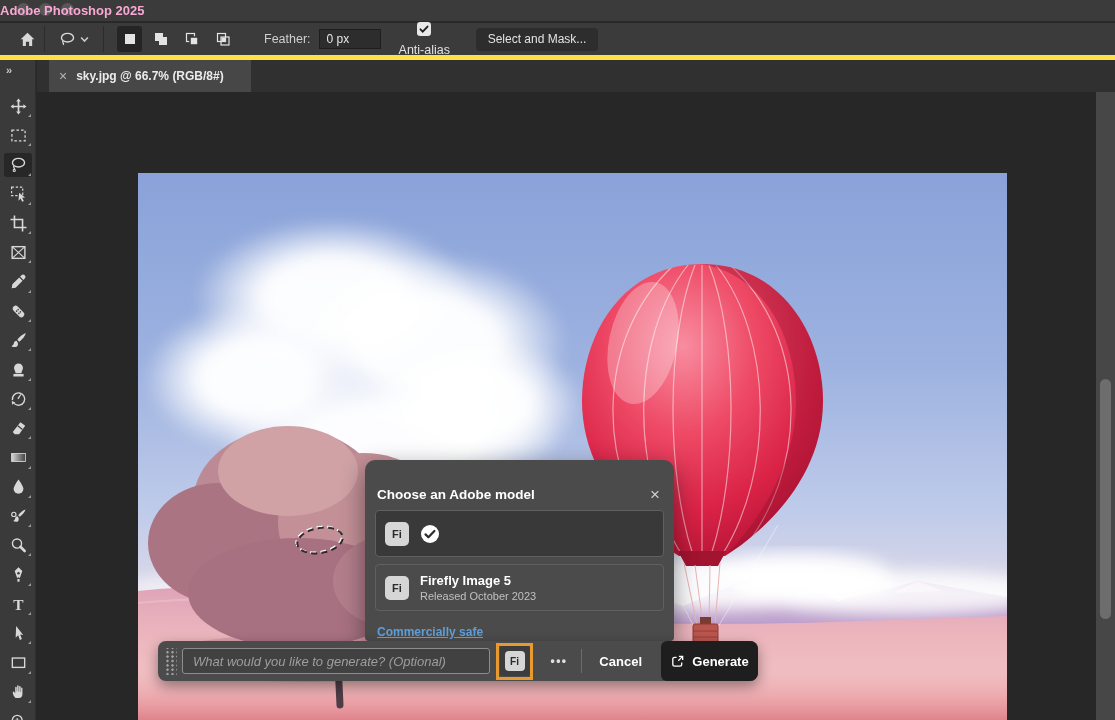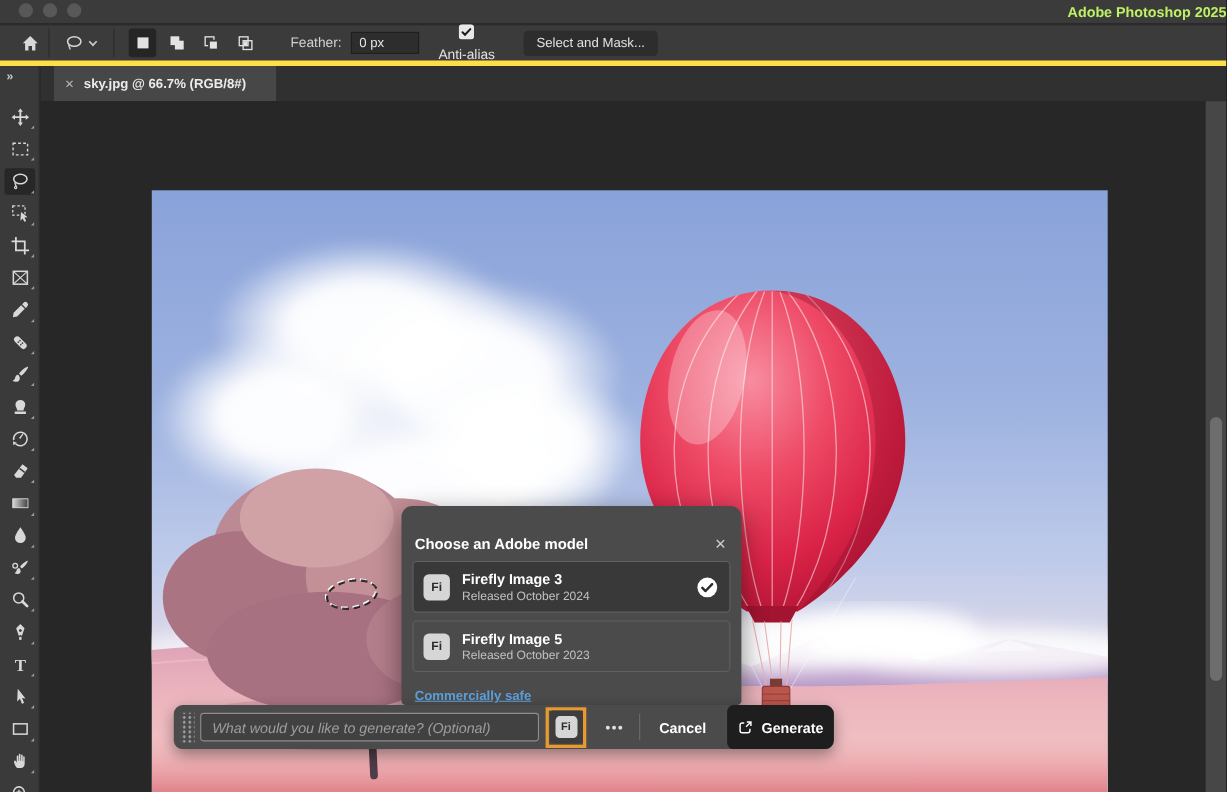--- a/index.html
+++ b/index.html
@@ -13,8 +13,8 @@
               border-bottom:1px solid #2a2a2a; }
   .traffic { position:absolute; top:3px; width:13px; height:13px; border-radius:50%; background:#585858; }
   .t1{left:17px}.t2{left:39px}.t3{left:61px}
-  .win-title { position:absolute; left:0; right:0; top:0; text-align:right; line-height:21px;
-               color:#bef264; font-size:13px; font-weight:bold; }
+  .win-title { position:absolute; left:0; right:0; top:0; text-align:left; line-height:21px;
+               color:#f9a8d4; font-size:13px; font-weight:bold; }
 
   
   .optionsbar { position:absolute; left:0; top:23px; width:1115px; height:37px; background:#3b3b3b;

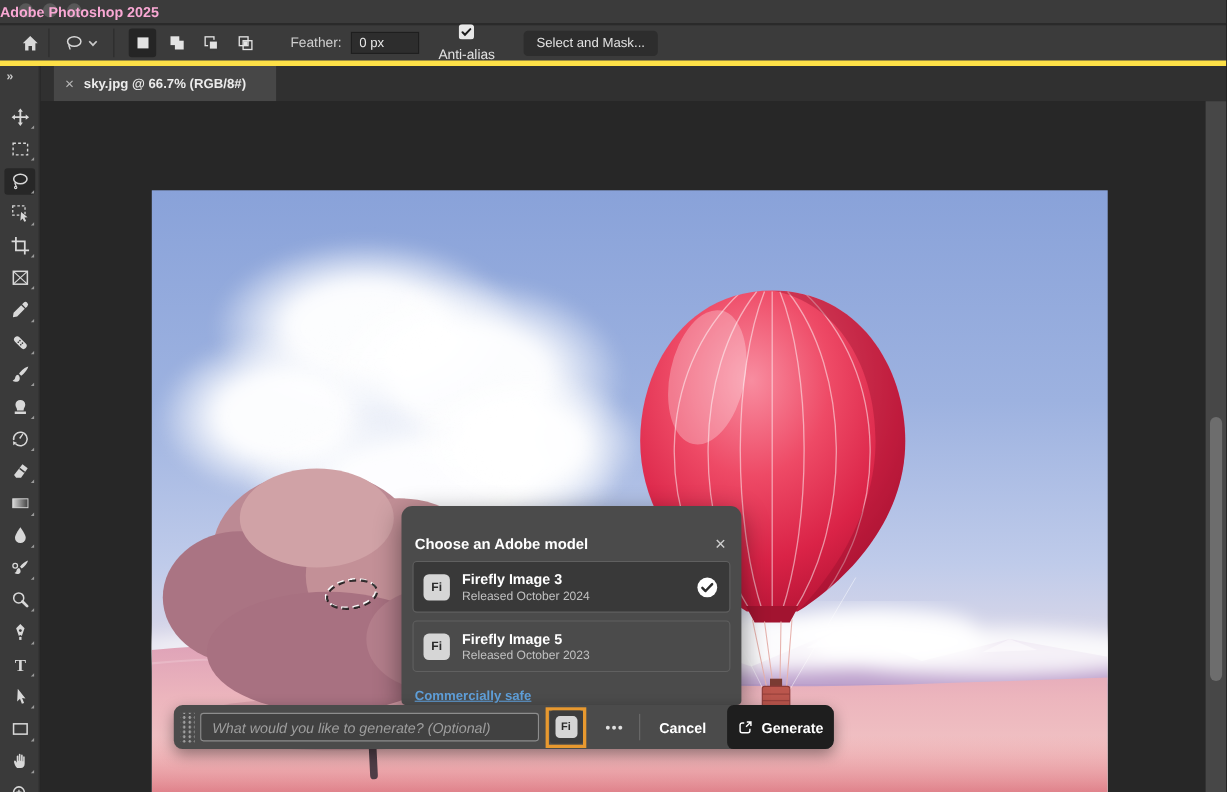--- a/index.html
+++ b/index.html
@@ -433,10 +433,6 @@
     <div id="model-list">
         <div class="model-card selected">
           <span class="fi-badge">Fi</span>
-          <div class="model-text">
-            <div class="model-name">Firefly Image 3</div>
-            <div class="model-sub">Released October 2024</div>
-          </div>
           <svg class="model-check" viewBox="0 0 20 20">
             <circle cx="10" cy="10" r="9" fill="#ffffff"></circle>
             <path d="M5.5 10.4 8.4 13.3 14.4 7" stroke="#2b2b2b" stroke-width="2.2" fill="none" stroke-linecap="round" stroke-linejoin="round"></path>

